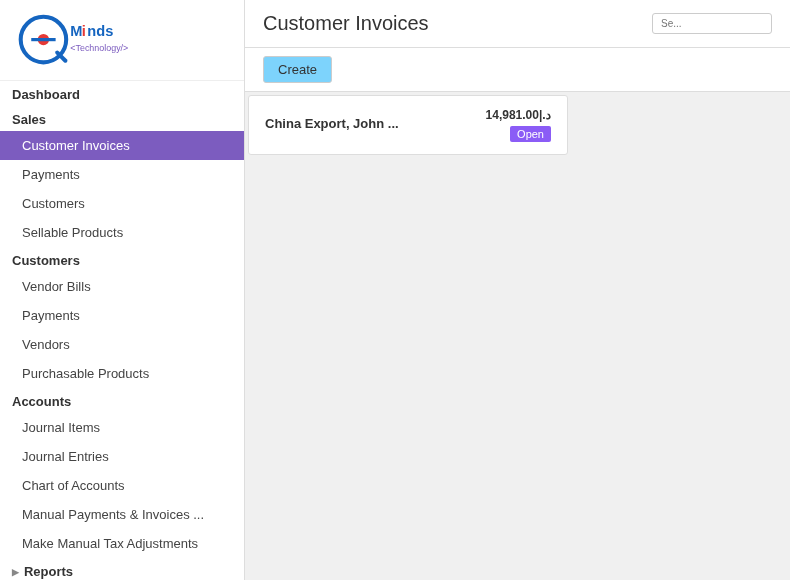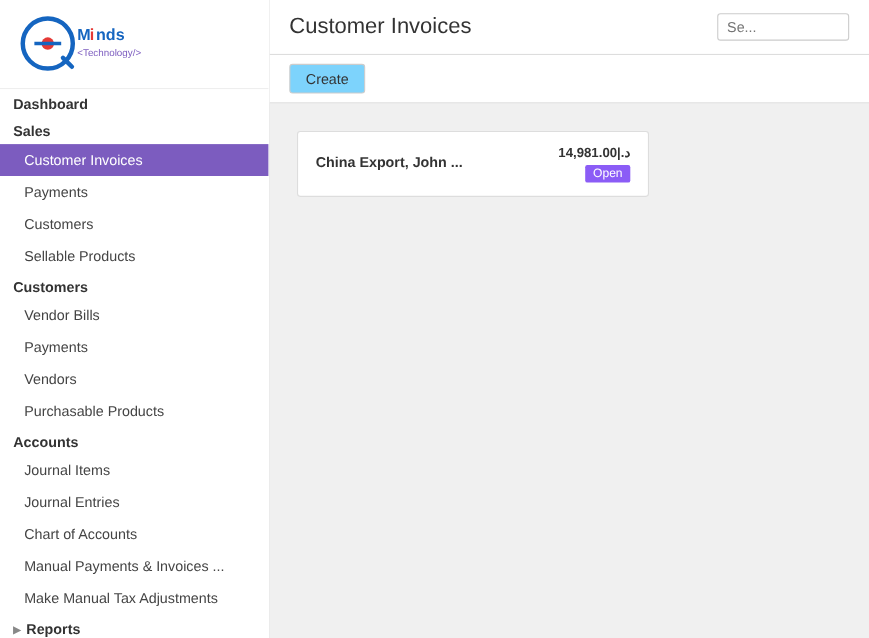--- a/index.html
+++ b/index.html
@@ -99,7 +99,7 @@
       border: 1px solid #ccc;
       border-radius: 3px;
       padding: 4px 8px;
-      font-size: 13px;
+      font-size: 10px;
       width: 120px;
       background: #fff;
     }

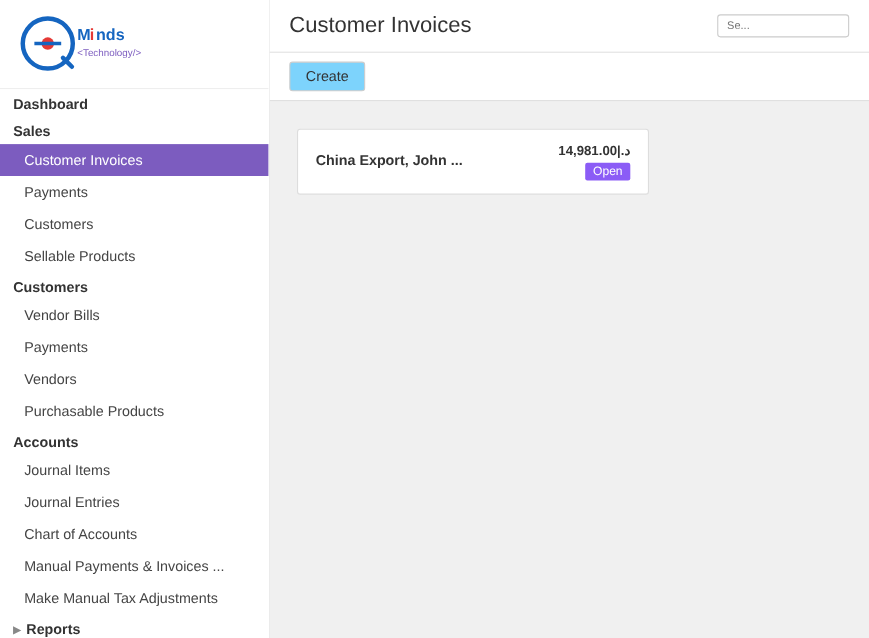--- a/index.html
+++ b/index.html
@@ -122,7 +122,7 @@
 
     .content-area {
       flex: 1;
-      padding: 25px;
+      padding: 3px;
       overflow-y: auto;
     }
 

